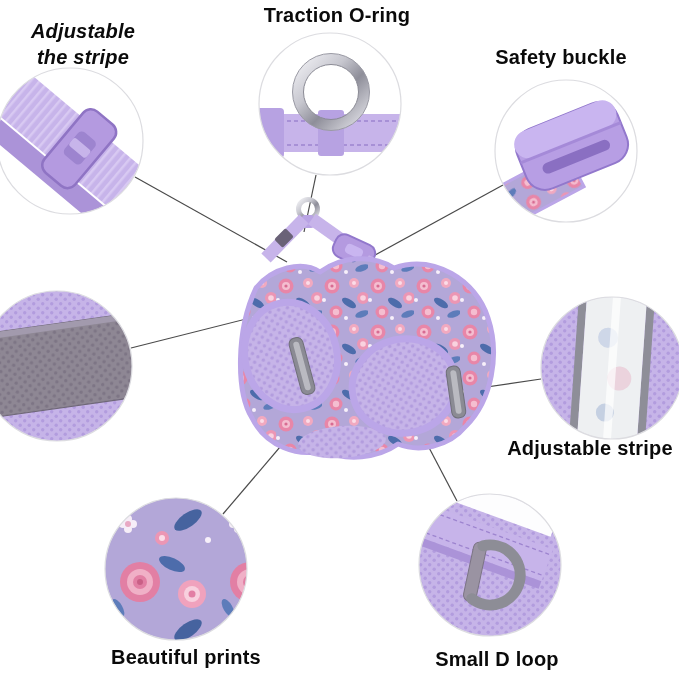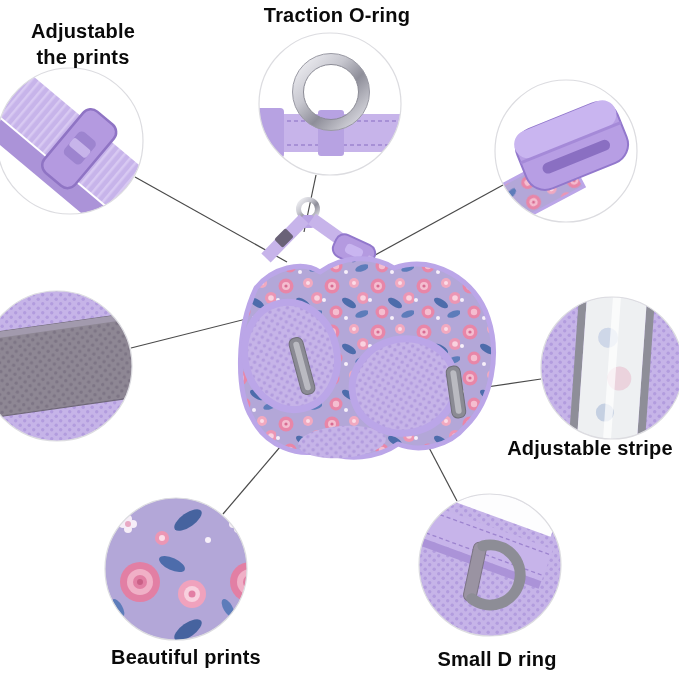--- a/index.html
+++ b/index.html
@@ -252,7 +252,7 @@
     </g>
   </svg>
 
-  <div class="label" style="left:13px;top:18px;width:140px;">
+  <div class="label" style="left:13px;top:18px;width:140px;font-style:italic;">
     <span>Adjustable</span>
     <span>the prints</span>
   </div>

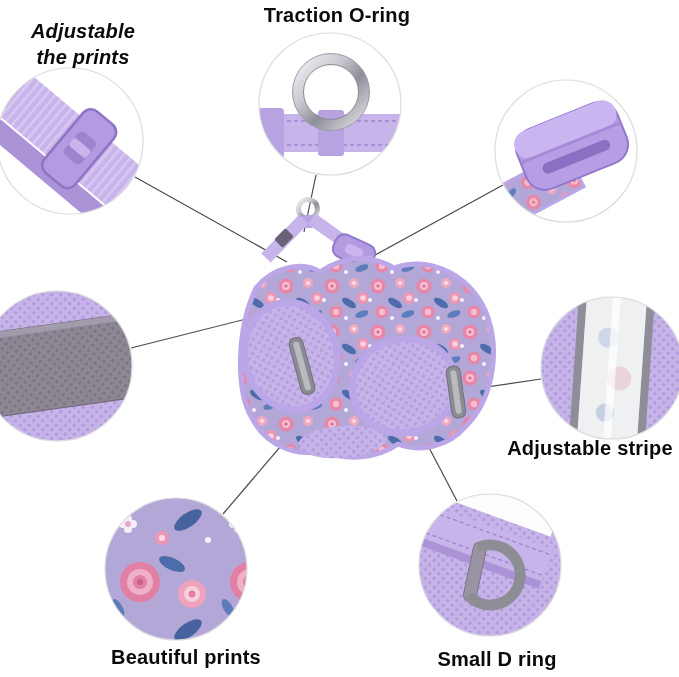--- a/index.html
+++ b/index.html
@@ -254,7 +254,7 @@
 
   <div class="label" style="left:13px;top:18px;width:140px;font-style:italic;">
     <span>Adjustable</span>
-    <span>the prints</span>
+    <span>the stripe</span>
   </div>
 
   <div class="label" style="left:237px;top:2px;width:200px;">Traction O-ring</div>

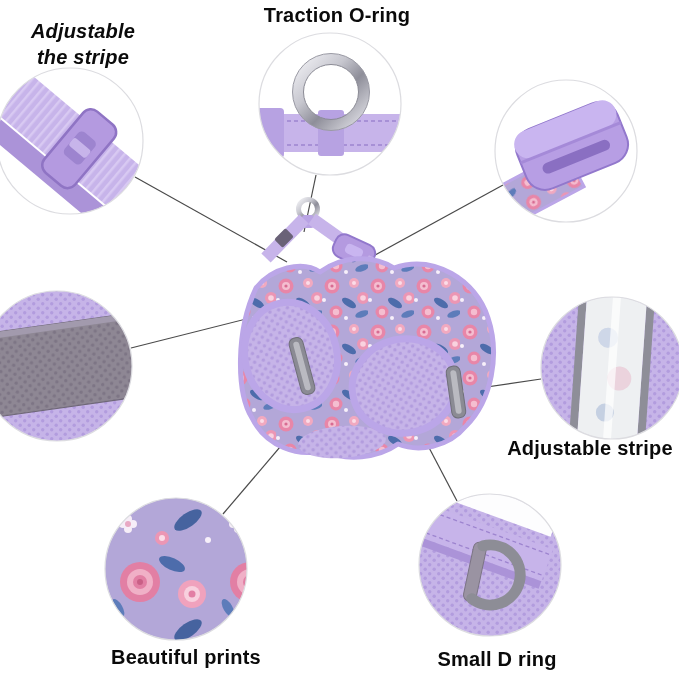--- a/index.html
+++ b/index.html
@@ -259,6 +259,7 @@
 
   <div class="label" style="left:237px;top:2px;width:200px;">Traction O-ring</div>
 
+  <div class="label" style="left:481px;top:44px;width:160px;">Safety buckle</div>
 
 
   <div class="label" style="left:500px;top:435px;width:180px;">Adjustable stripe</div>

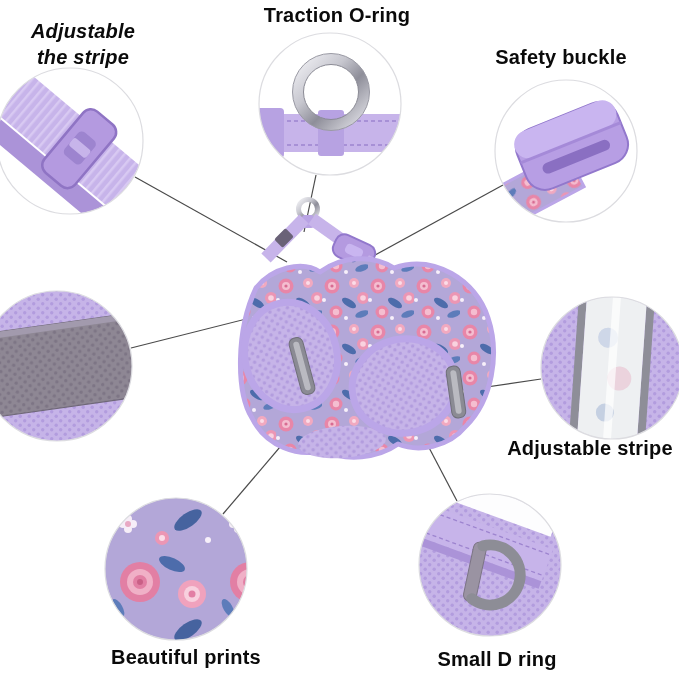--- a/index.html
+++ b/index.html
@@ -266,7 +266,7 @@
 
   <div class="label" style="left:96px;top:644px;width:180px;">Beautiful prints</div>
 
-  <div class="label" style="left:417px;top:646px;width:160px;">Small D ring</div>
+  <div class="label" style="left:417px;top:646px;width:160px;">Small D loop</div>
 
 </div>
 

